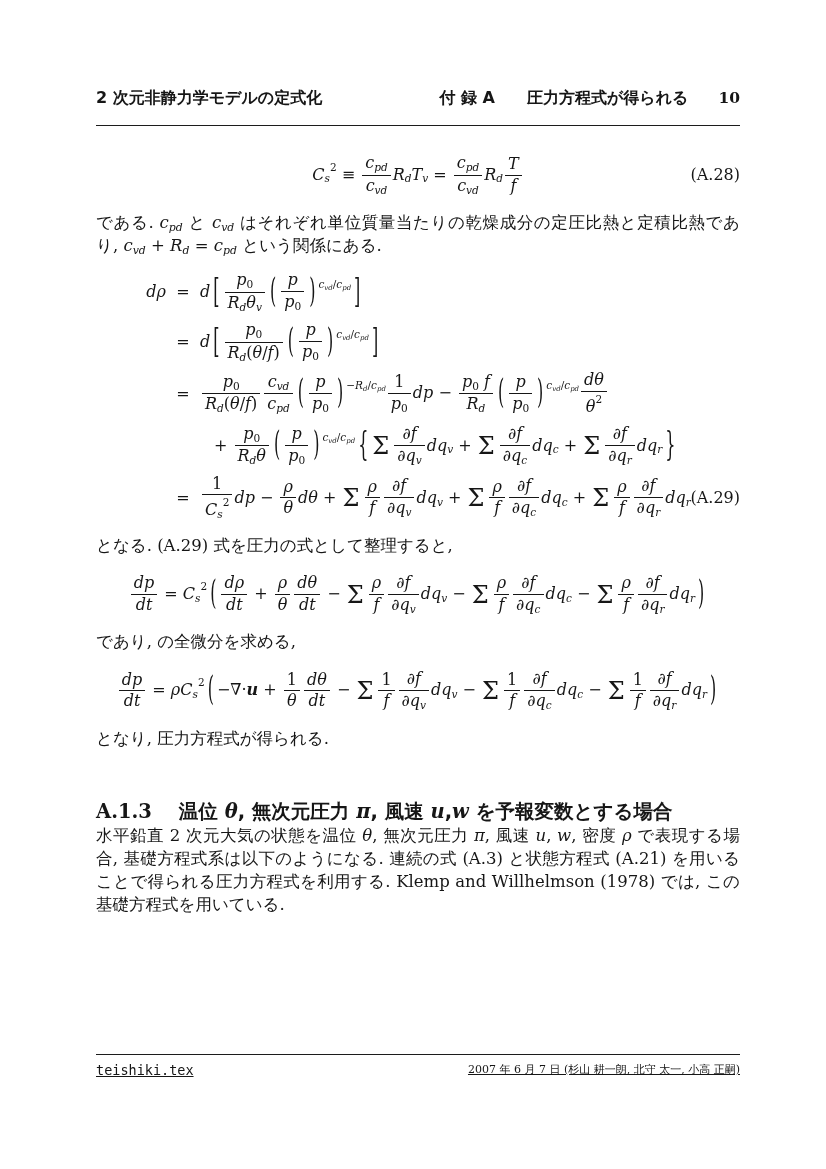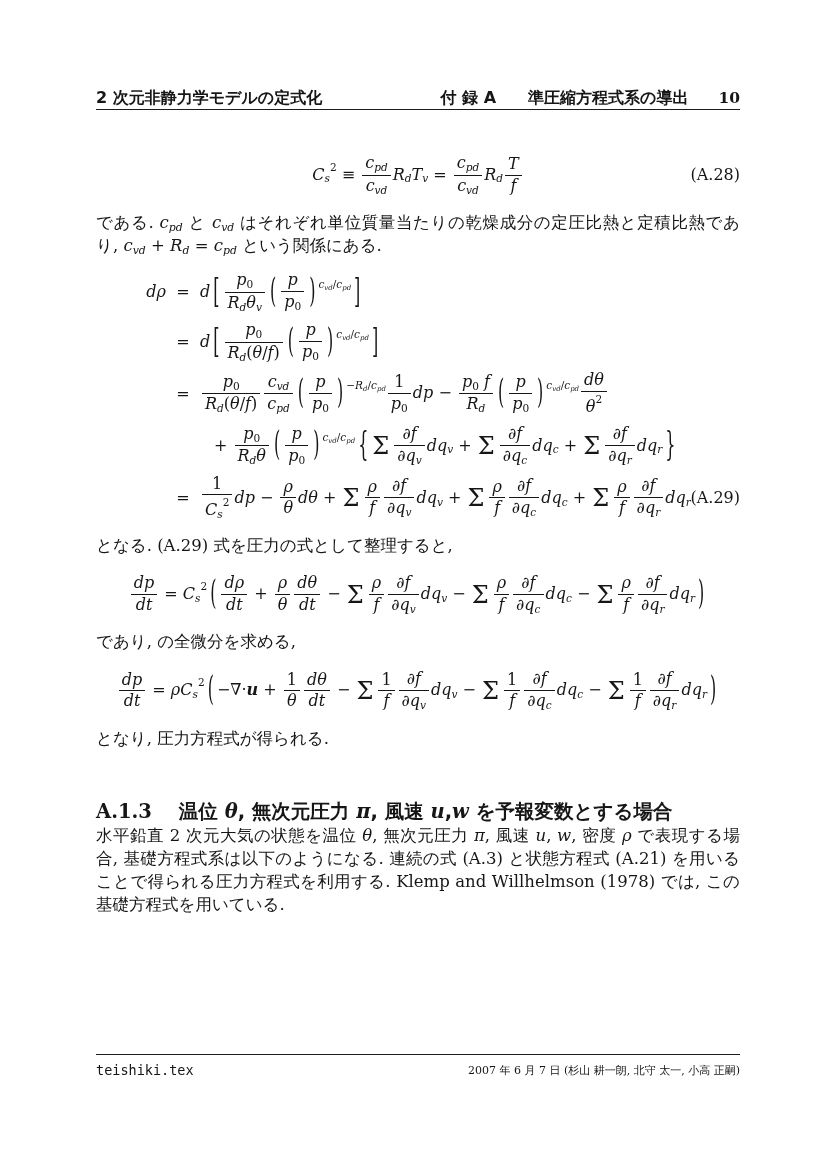--- a/index.html
+++ b/index.html
@@ -12,7 +12,7 @@
   .runhead{
     position:absolute;left:96px;right:86px;top:88px;
     display:flex;align-items:baseline;
-    border-bottom:1.6px solid #1c1c1c;padding-bottom:0;
+    border-bottom:1.6px solid #1c1c1c;padding-bottom:16px;
     font-family:"DejaVu Sans", sans-serif;font-weight:bold;font-size:16px;
     white-space:nowrap;
   }

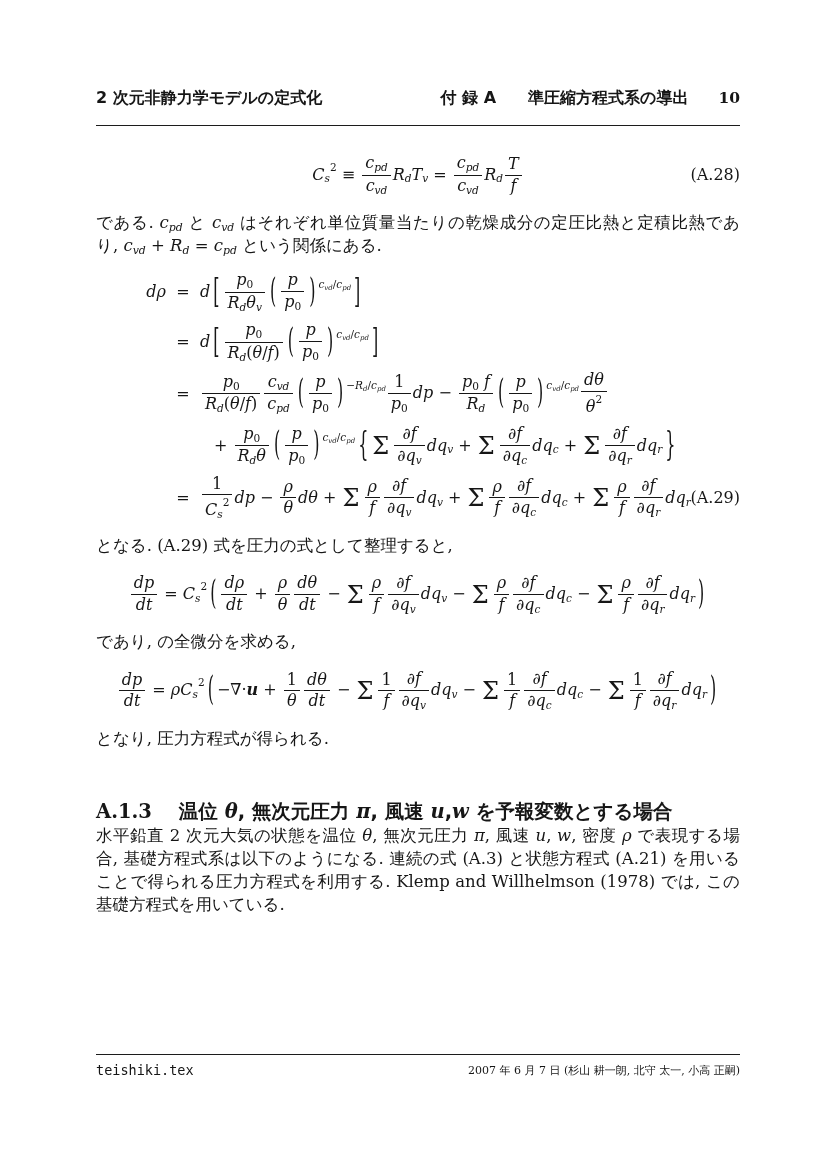--- a/index.html
+++ b/index.html
@@ -81,7 +81,7 @@
 
   <div class="runhead">
     <span class="chapter">2 次元非静力学モデルの定式化</span>
-    <span class="appendix">付 録 A　　準圧縮方程式系の導出</span>
+    <span class="appendix">付 録 A　　圧力方程式が得られる</span>
     <span class="pagenum">10</span>
   </div>
 

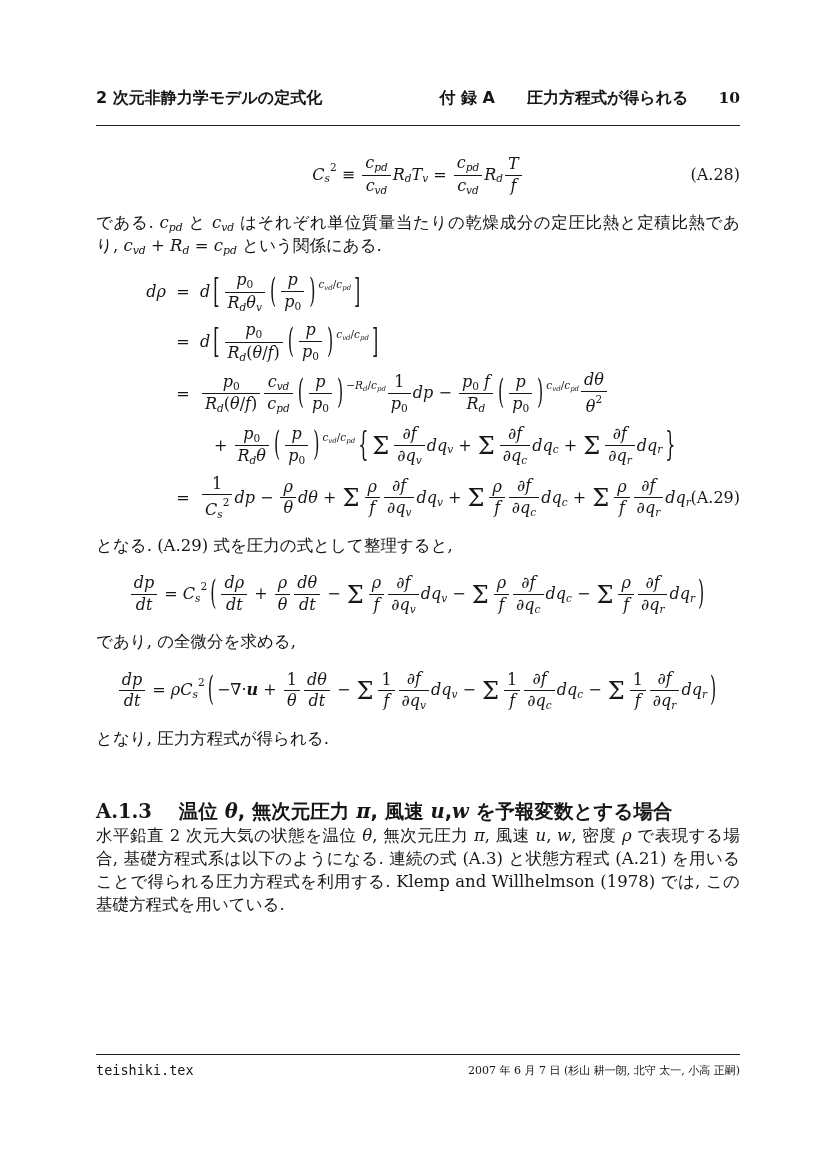--- a/index.html
+++ b/index.html
@@ -69,7 +69,7 @@
   .footer{
     position:absolute;left:96px;right:86px;top:1054px;
     border-top:1.4px solid #1c1c1c;padding-top:7px;
-    display:flex;justify-content:space-between;align-items:flex-end;
+    display:flex;justify-content:space-between;align-items:flex-start;text-decoration:underline;
   }
   .footer .fname{font-family:"DejaVu Sans Mono", monospace;font-size:13.5px;}
   .footer .fdate{font-size:11px;}

